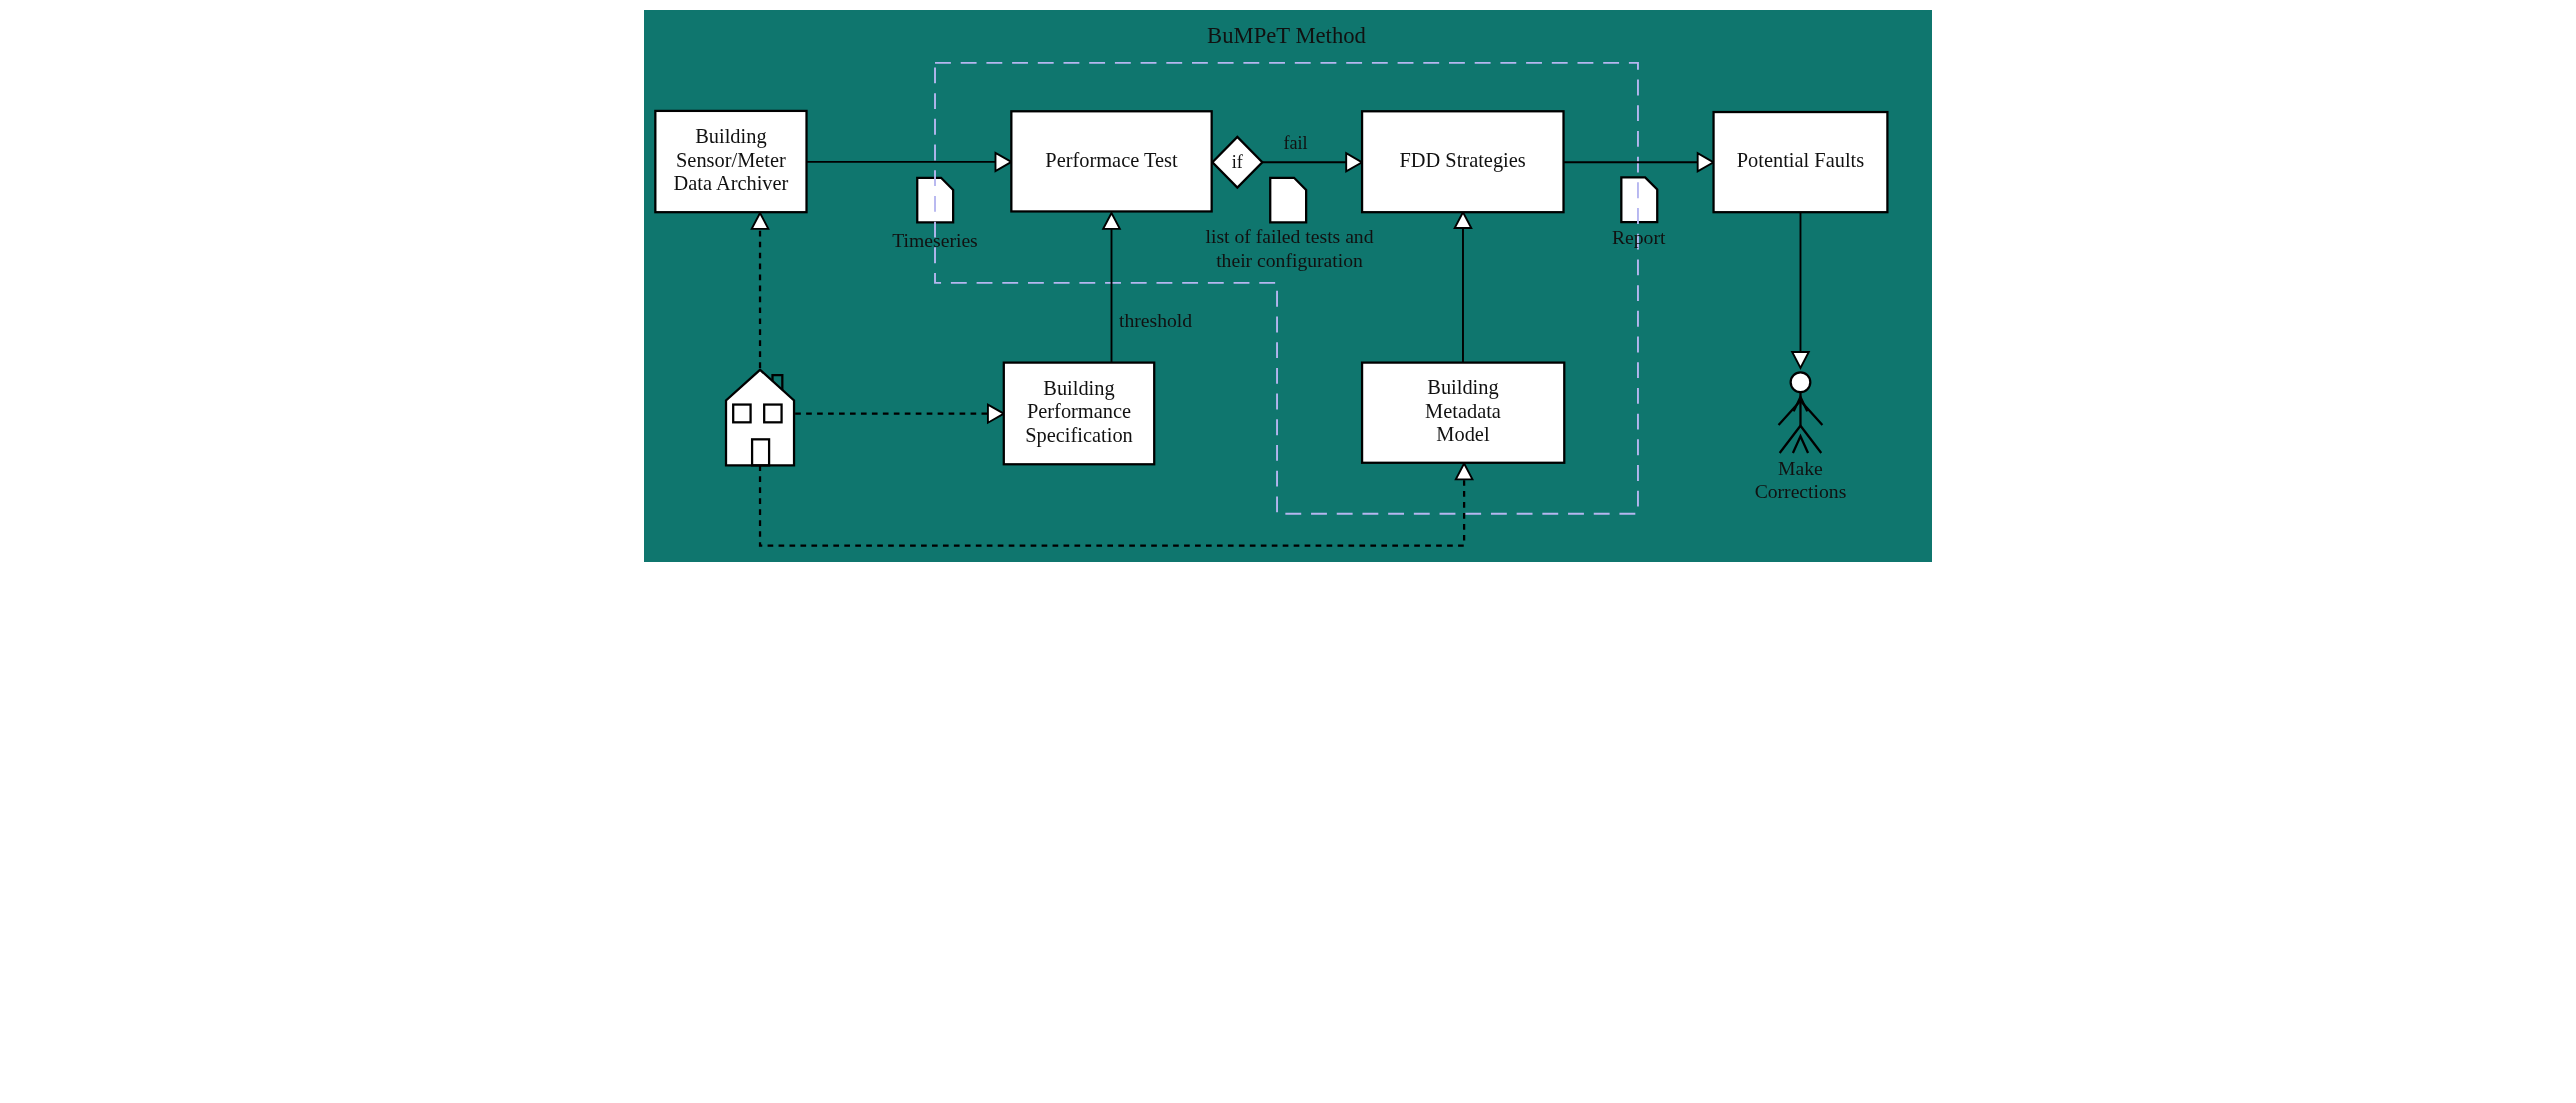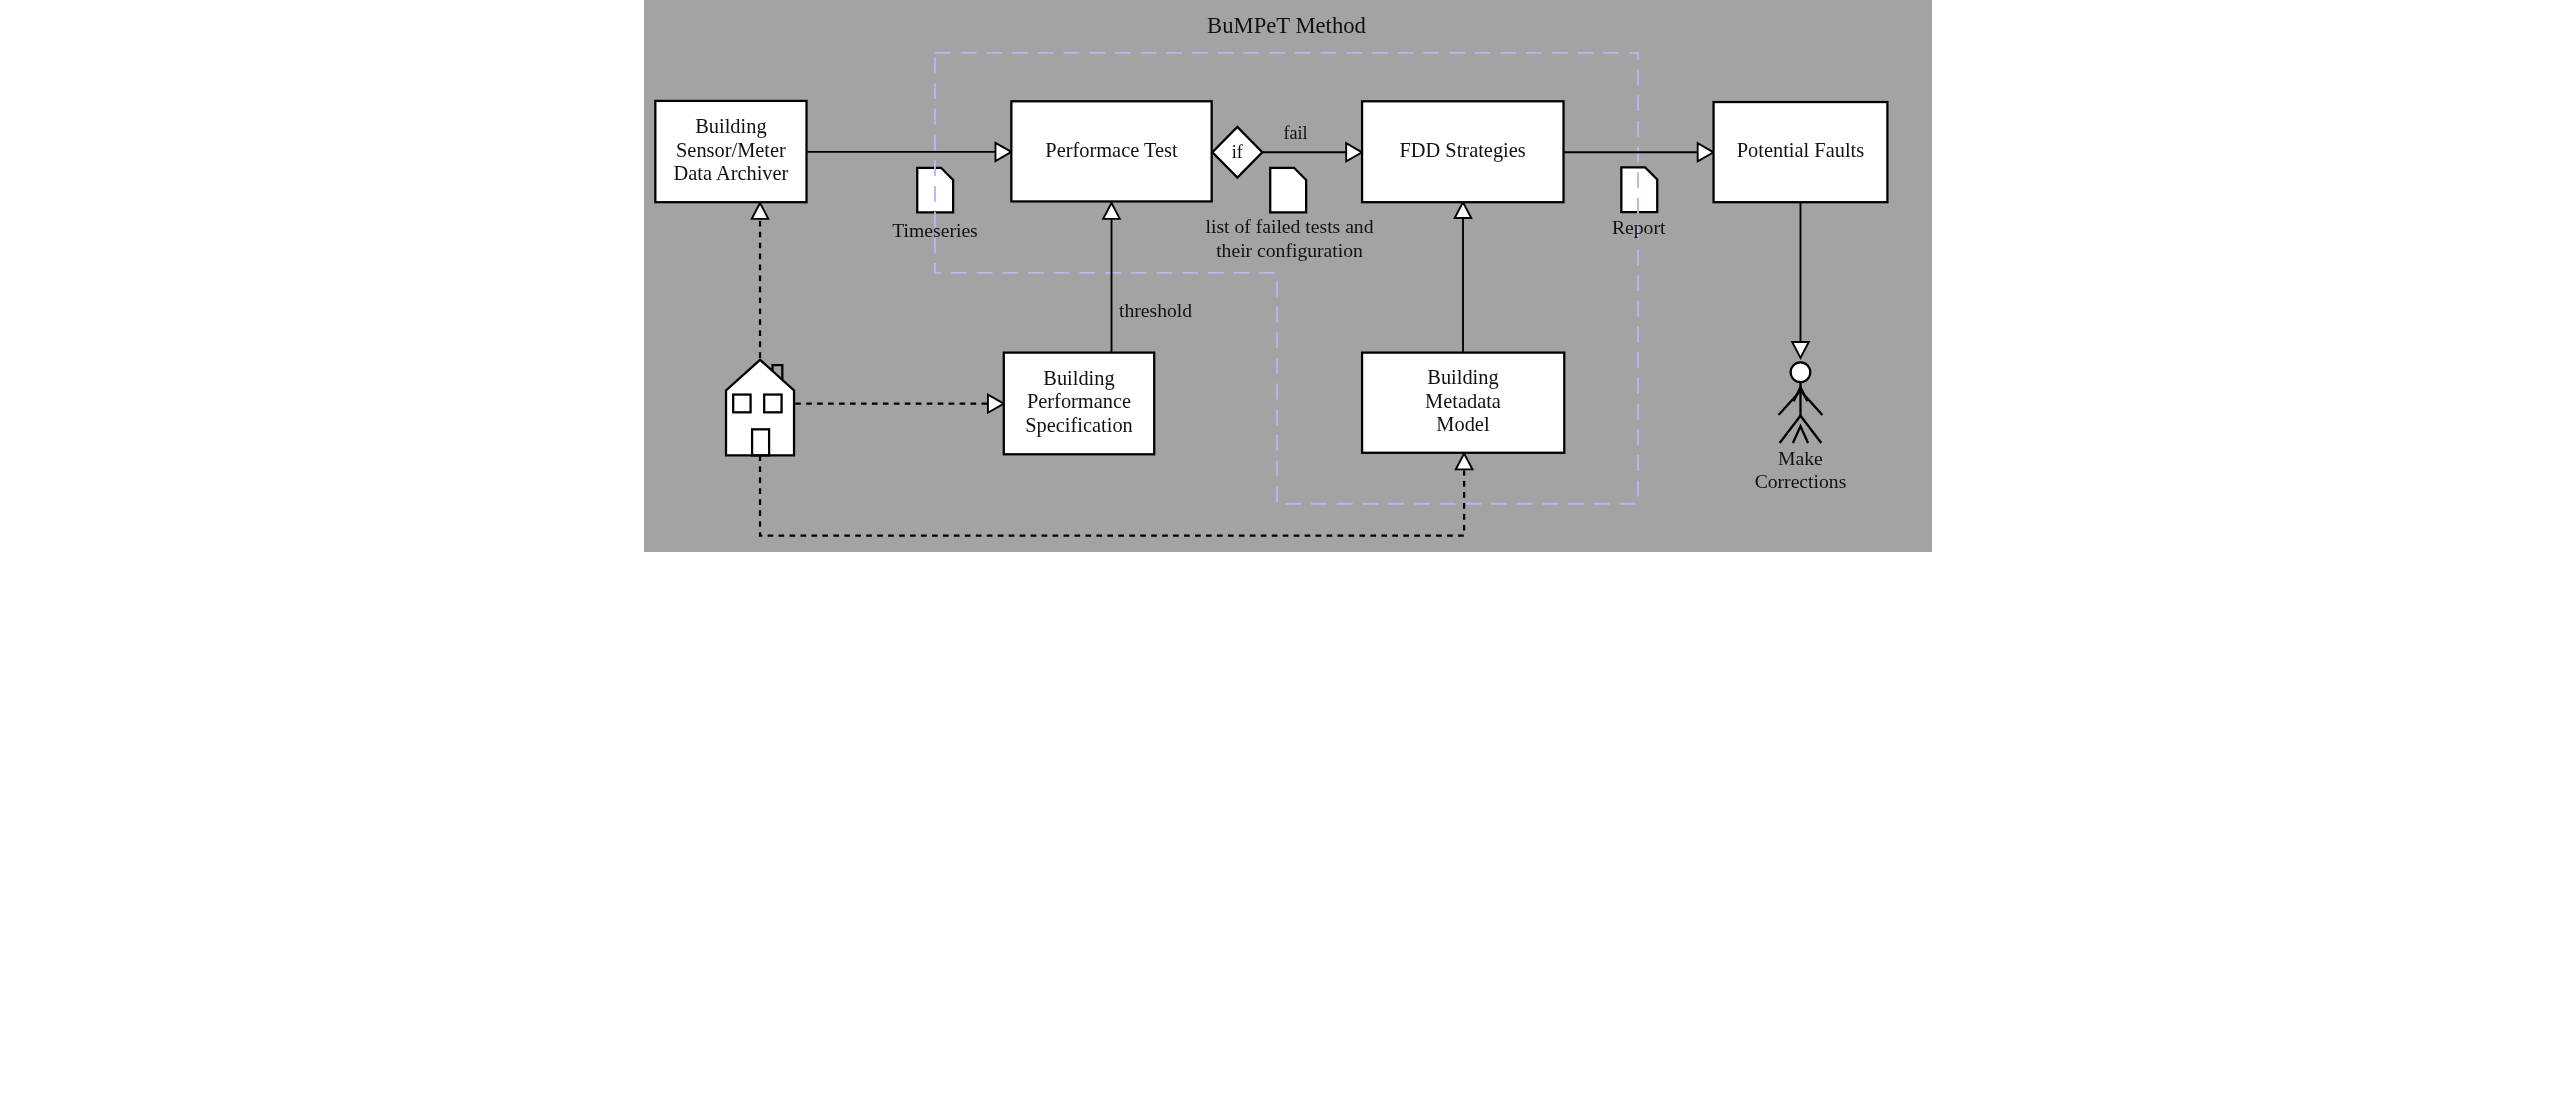--- a/index.html
+++ b/index.html
@@ -3,7 +3,7 @@
 <meta charset="utf-8">
 <style>
   html,body{margin:0;padding:0;background:#ffffff;}
-  .stage{width:1288px;margin:0 auto;background:#a3a3a3;}
+  .stage{width:1288px;margin:10px auto;background:#0f766e;}
   svg{display:block;width:100%;height:auto;}
   text{font-family:"Liberation Serif","DejaVu Serif",serif;fill:#111111;}
   .mid{text-anchor:middle;dominant-baseline:middle;}

